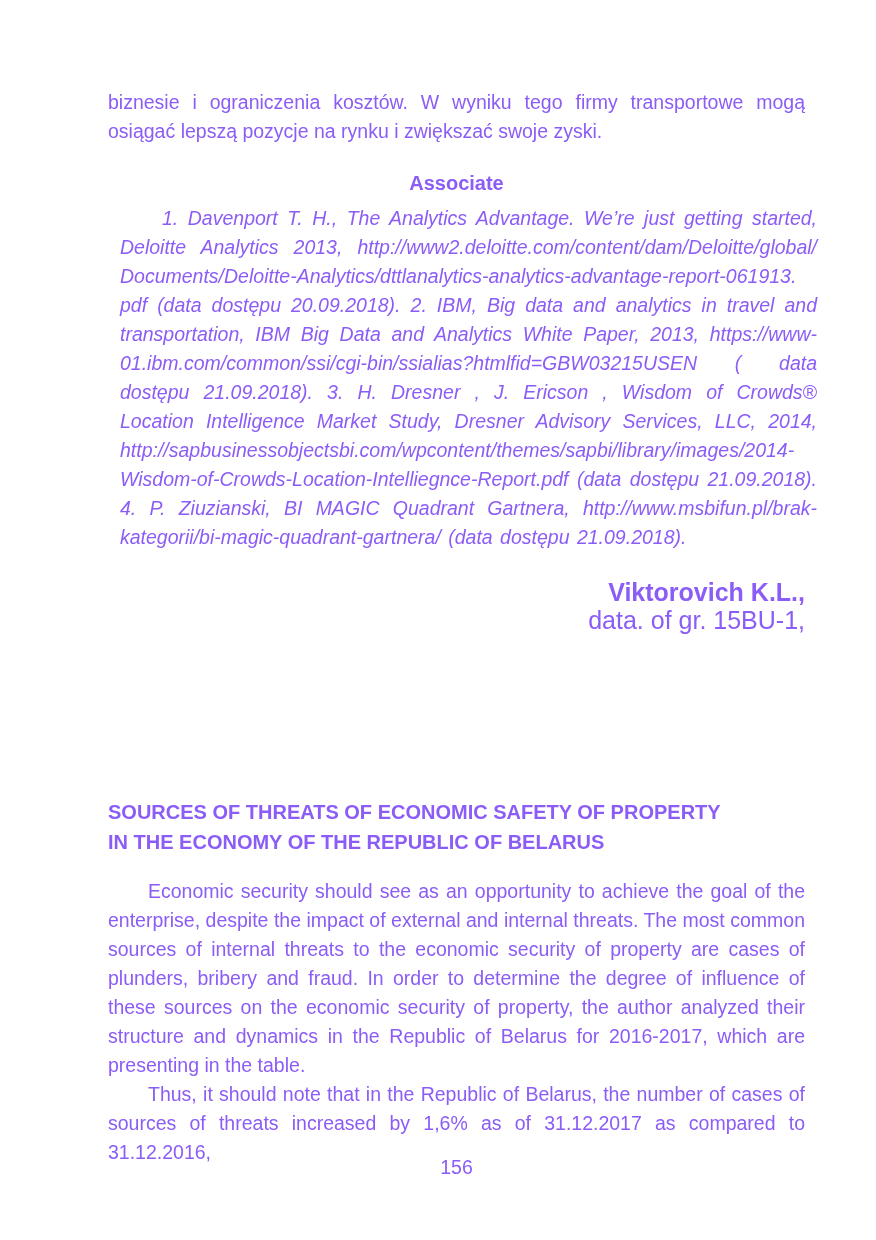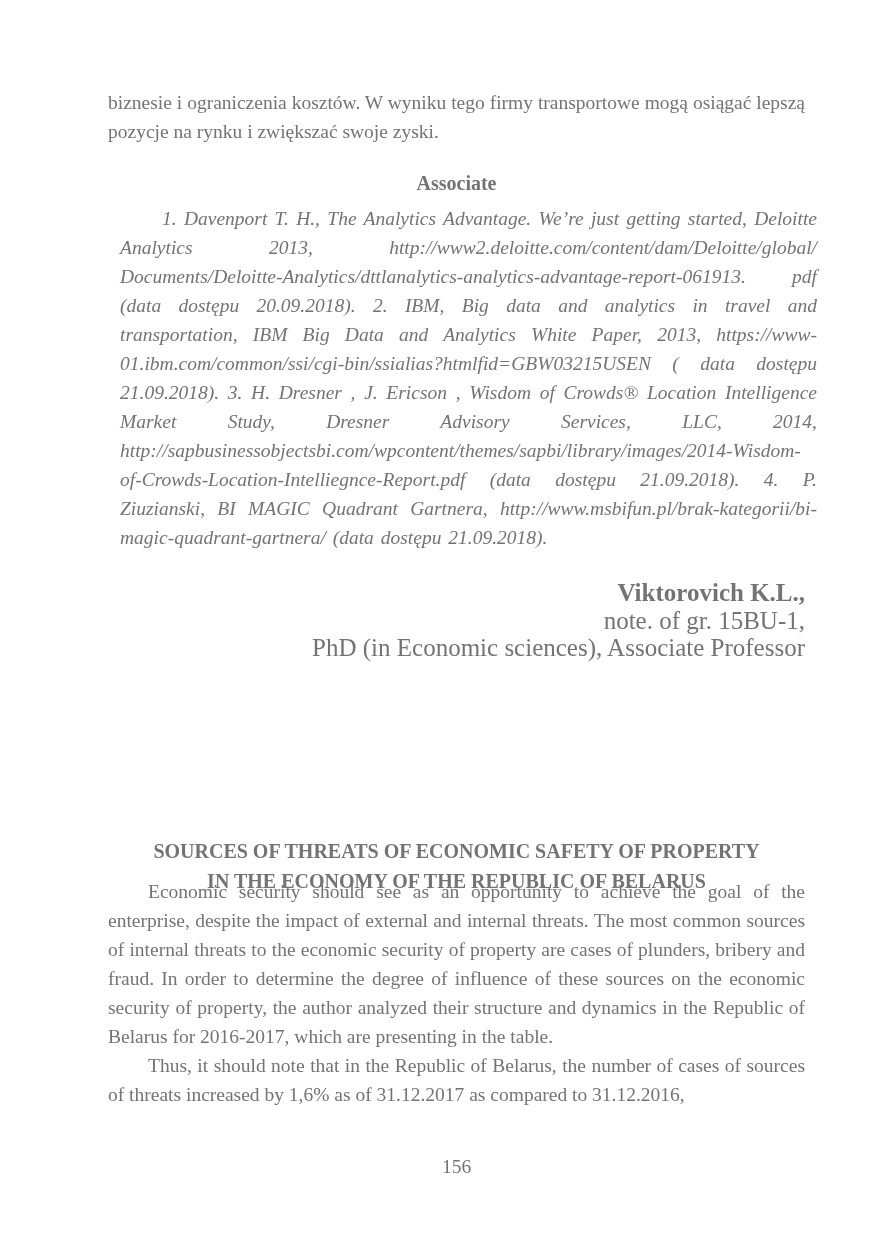--- a/index.html
+++ b/index.html
@@ -12,8 +12,8 @@
     width: 876px;
     height: 1196px;
     background: #ffffff;
-    font-family: Liberation Serif, serif;
-    color: #737373;
+    font-family: Liberation Sans, sans-serif;
+    color: #8b5cf6;
     overflow: hidden;
   }
   .content {

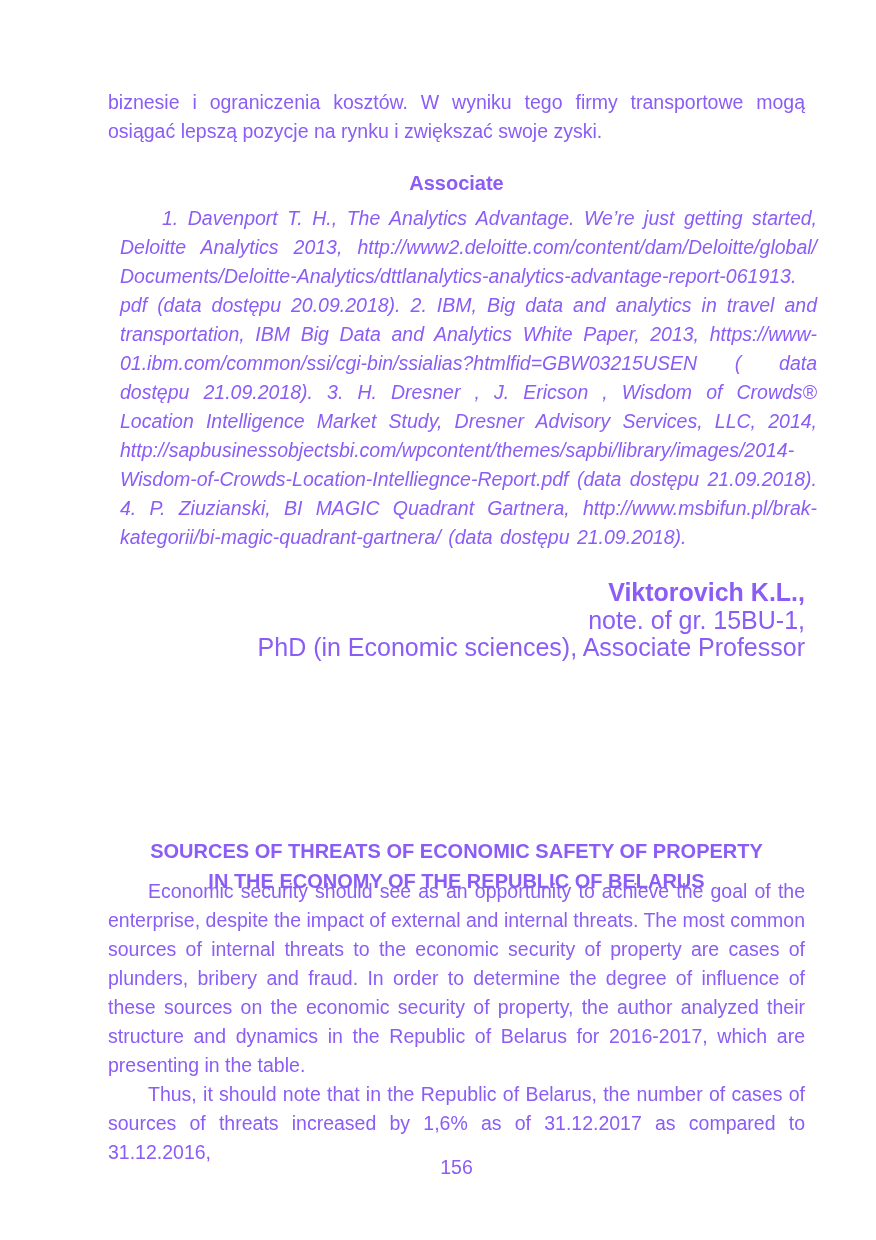--- a/index.html
+++ b/index.html
@@ -109,7 +109,7 @@
 
     <div class="author-block">
       <div class="author-name">Viktorovich K.L.,</div>
-      <div>note. of gr. 15BU-1,</div>
+      <div>data. of gr. 15BU-1,</div>
       <div>PhD (in Economic sciences), Associate Professor</div>
     </div>
 

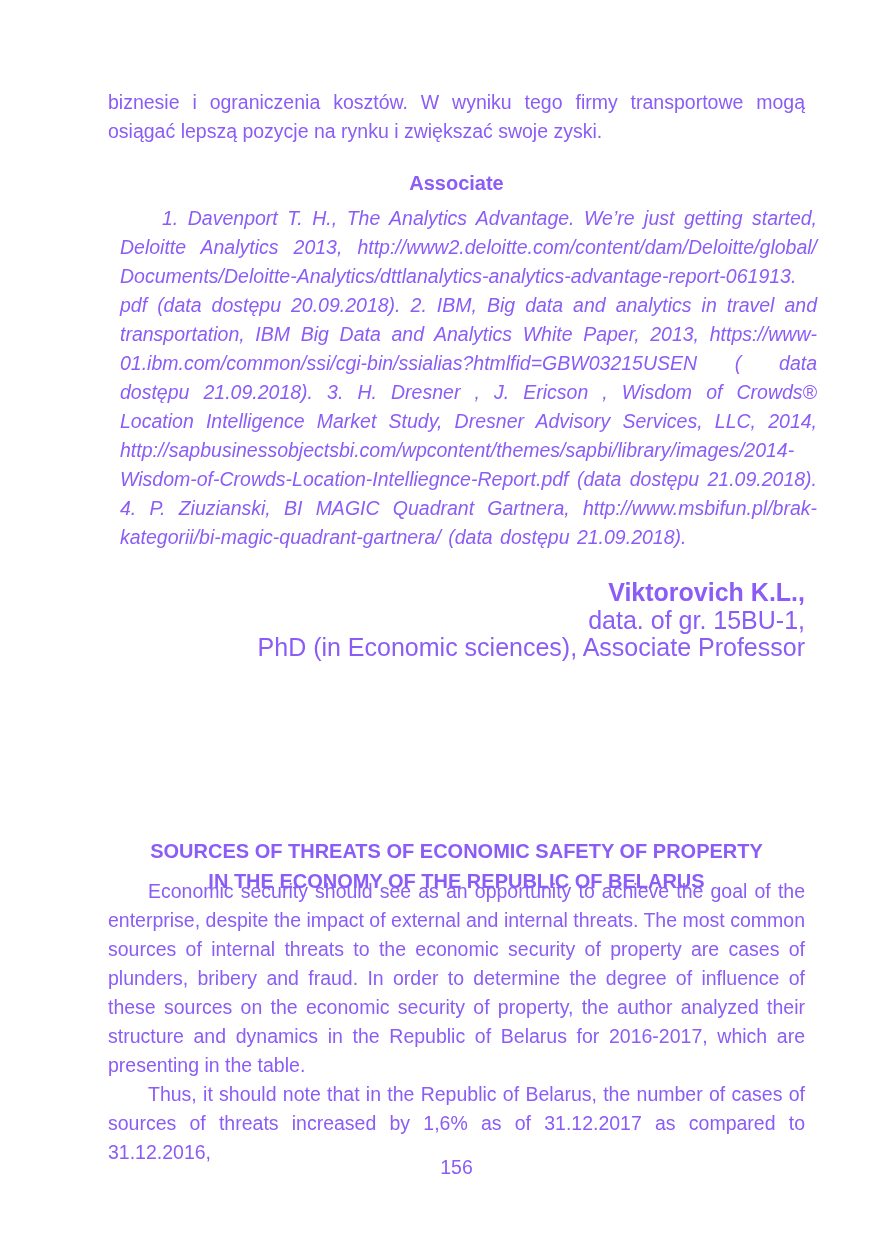--- a/index.html
+++ b/index.html
@@ -110,7 +110,6 @@
     <div class="author-block">
       <div class="author-name">Viktorovich K.L.,</div>
       <div>data. of gr. 15BU-1,</div>
-      <div>PhD (in Economic sciences), Associate Professor</div>
     </div>
 
     <div class="article-title">

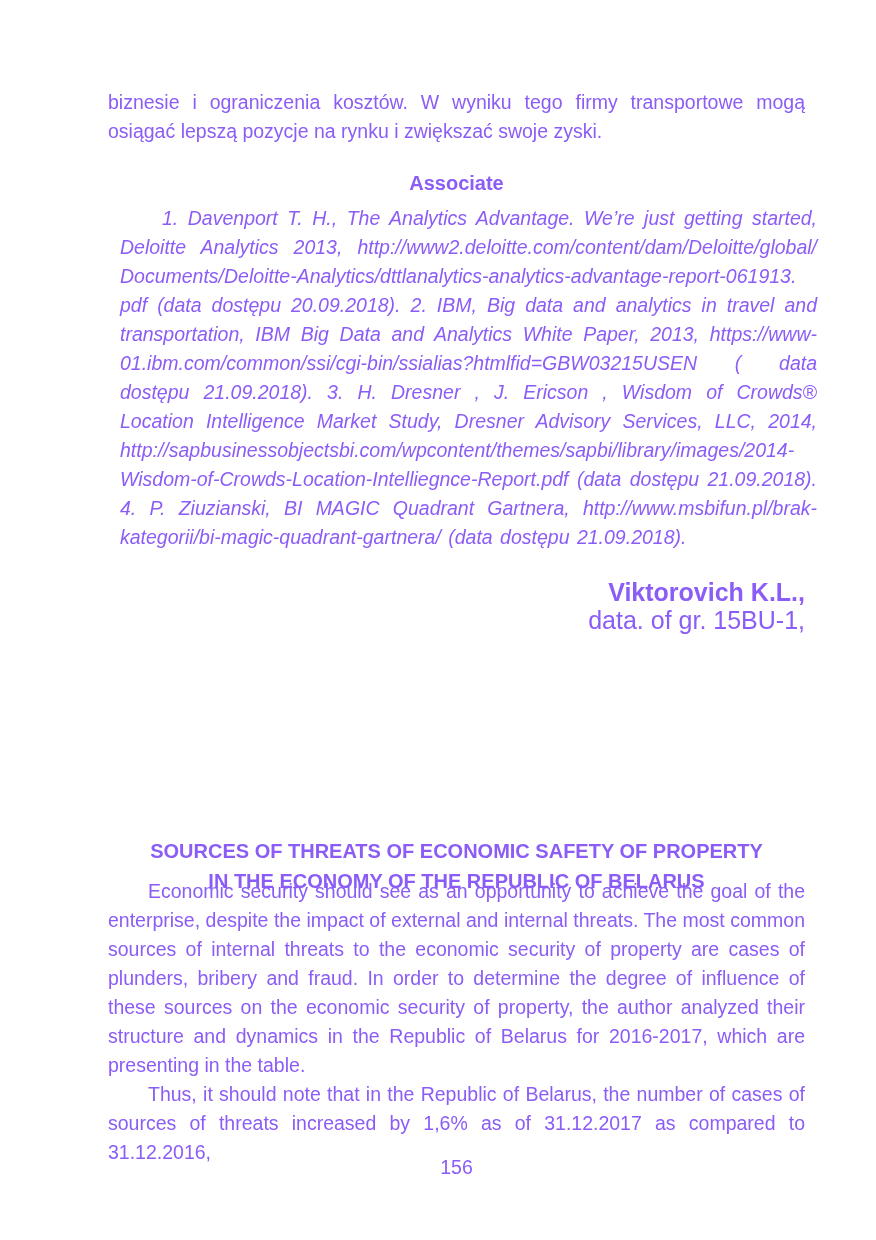--- a/index.html
+++ b/index.html
@@ -70,10 +70,10 @@
     position: absolute;
     left: 0;
     width: 100%;
-    top: 836px;
+    top: 797px;
     font-size: 20px;
     font-weight: bold;
-    text-align: center;
+    text-align: left;
     line-height: 30px;
   }
   .body-text {

